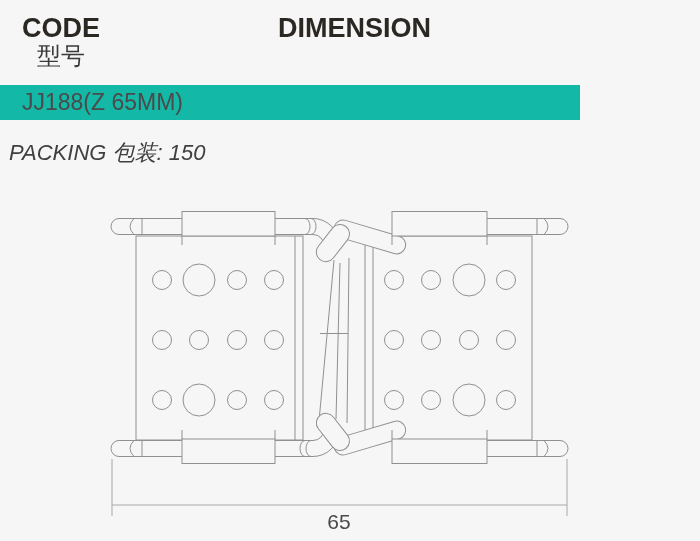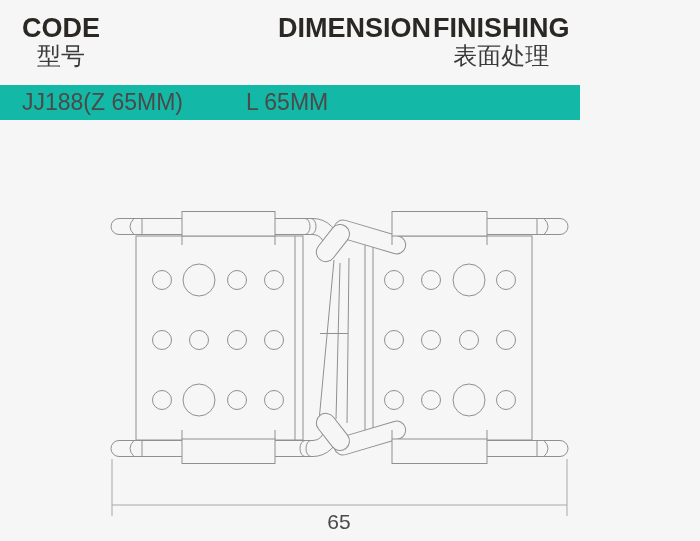--- a/index.html
+++ b/index.html
@@ -34,10 +34,6 @@
   </div>
   <div class="col col-dimension">
     <div class="en">DIMENSION</div>
-  </div>
-  <div class="col col-finishing">
-    <div class="en">FINISHING</div>
-    <div class="zh">表面处理</div>
   </div>
 
   <div class="row-stripe">

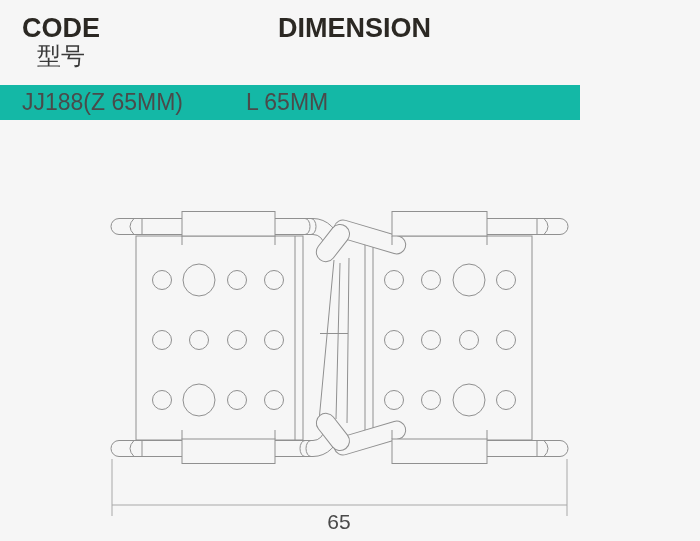--- a/index.html
+++ b/index.html
@@ -38,7 +38,6 @@
 
   <div class="row-stripe">
     <span class="cell cell-code">JJ188(Z 65MM)</span>
-    <span class="cell cell-dimension">L 65MM</span>
   </div>
 
 

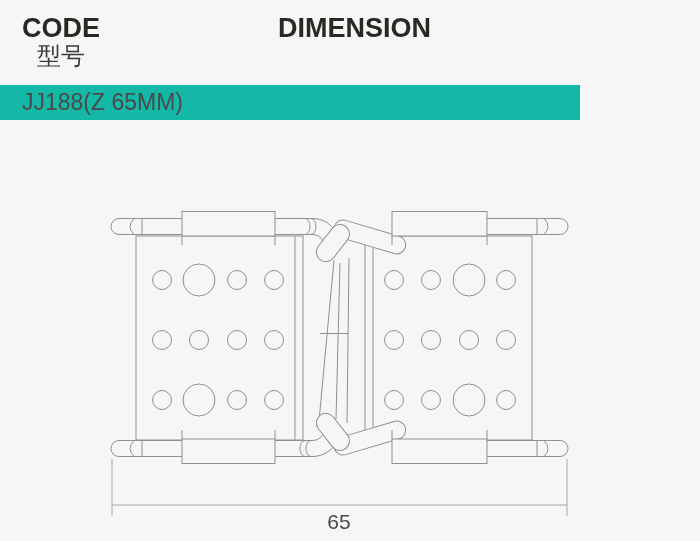--- a/index.html
+++ b/index.html
@@ -40,6 +40,7 @@
     <span class="cell cell-code">JJ188(Z 65MM)</span>
   </div>
 
+  <div class="packing">PACKING 包装: 150</div>
 
   <svg class="drawing" width="700" height="356" viewBox="0 185 700 356" fill="none" stroke="#909090" stroke-width="1">
 

